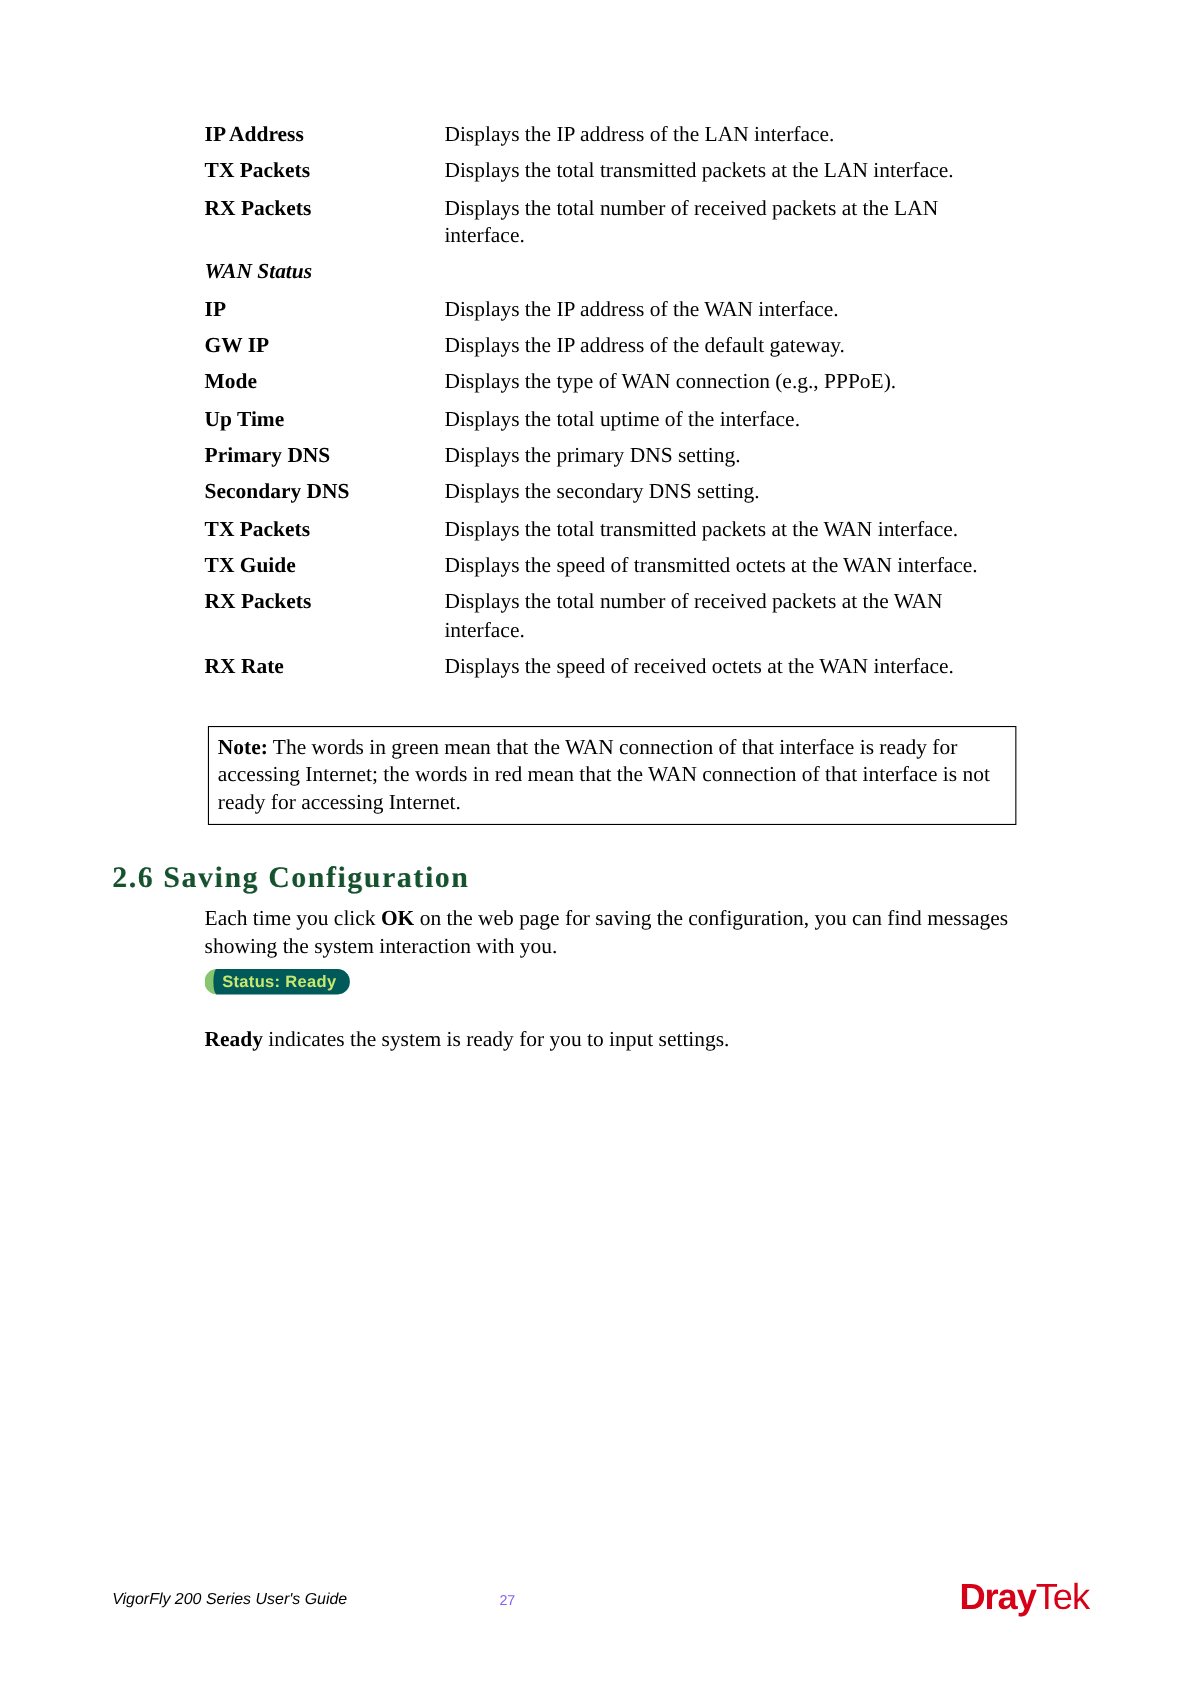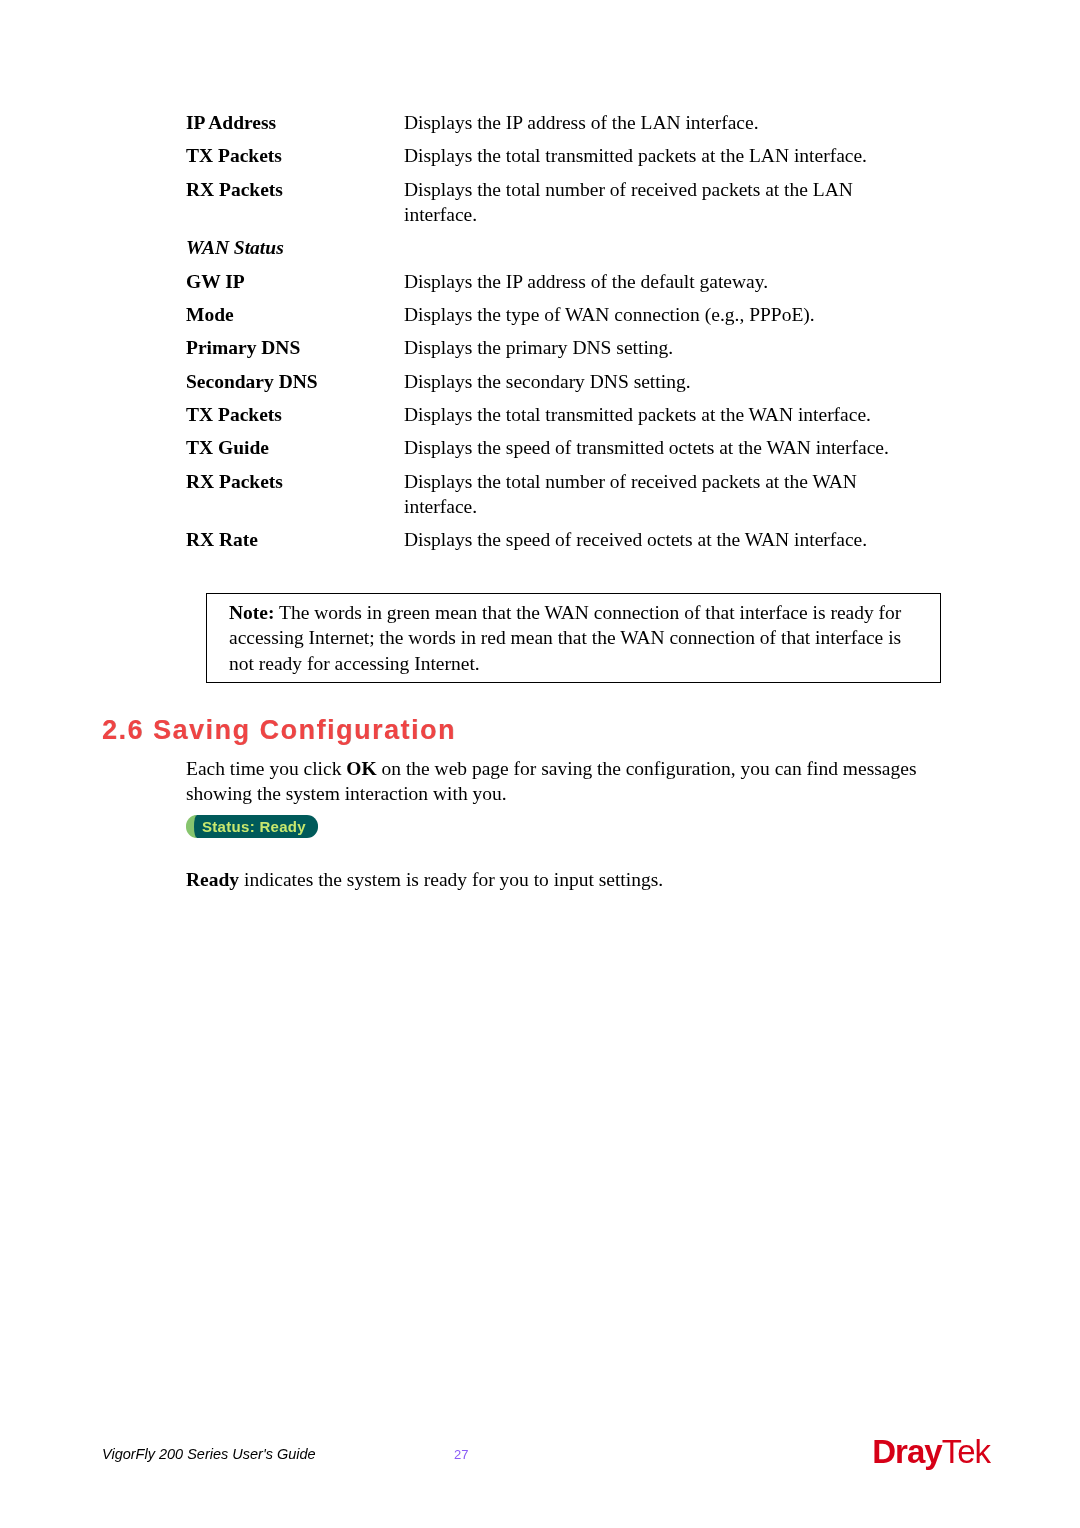--- a/index.html
+++ b/index.html
@@ -132,6 +132,10 @@
       <td></td>
     </tr>
     <tr>
+      <td class="term">IP</td>
+      <td>Displays the IP address of the WAN interface.</td>
+    </tr>
+    <tr>
       <td class="term">GW IP</td>
       <td>Displays the IP address of the default gateway.</td>
     </tr>

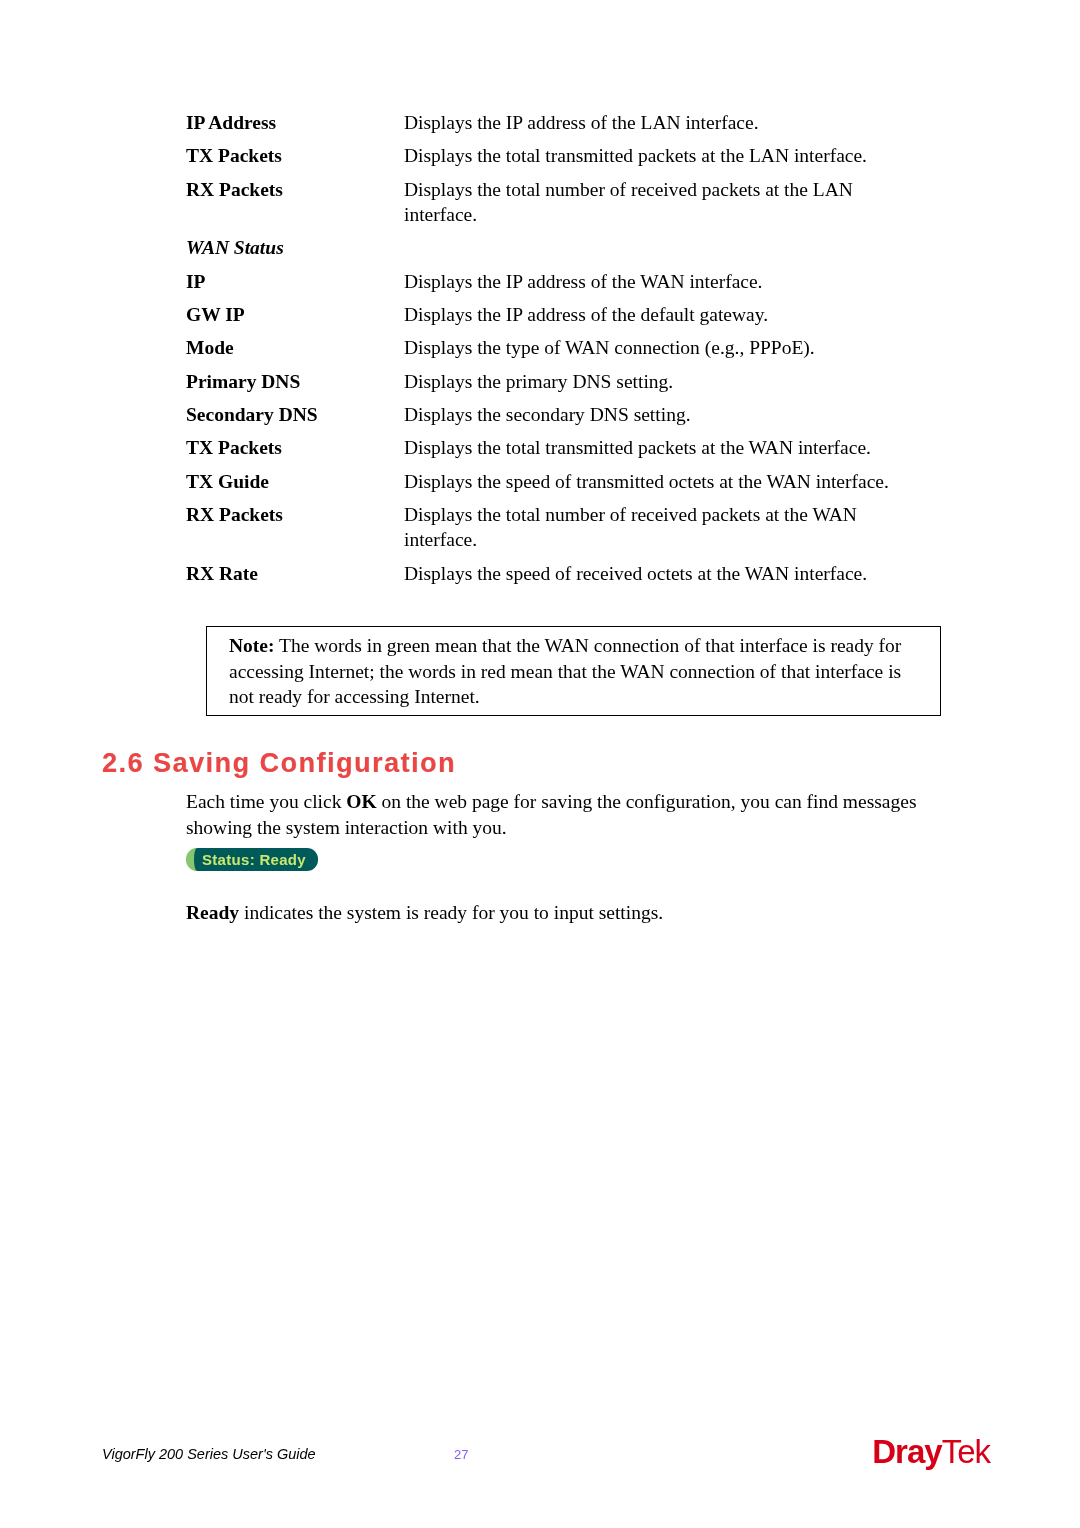--- a/index.html
+++ b/index.html
@@ -144,6 +144,10 @@
       <td>Displays the type of WAN connection (e.g., PPPoE).</td>
     </tr>
     <tr>
+      <td class="term">Up Time</td>
+      <td>Displays the total uptime of the interface.</td>
+    </tr>
+    <tr>
       <td class="term">Primary DNS</td>
       <td>Displays the primary DNS setting.</td>
     </tr>

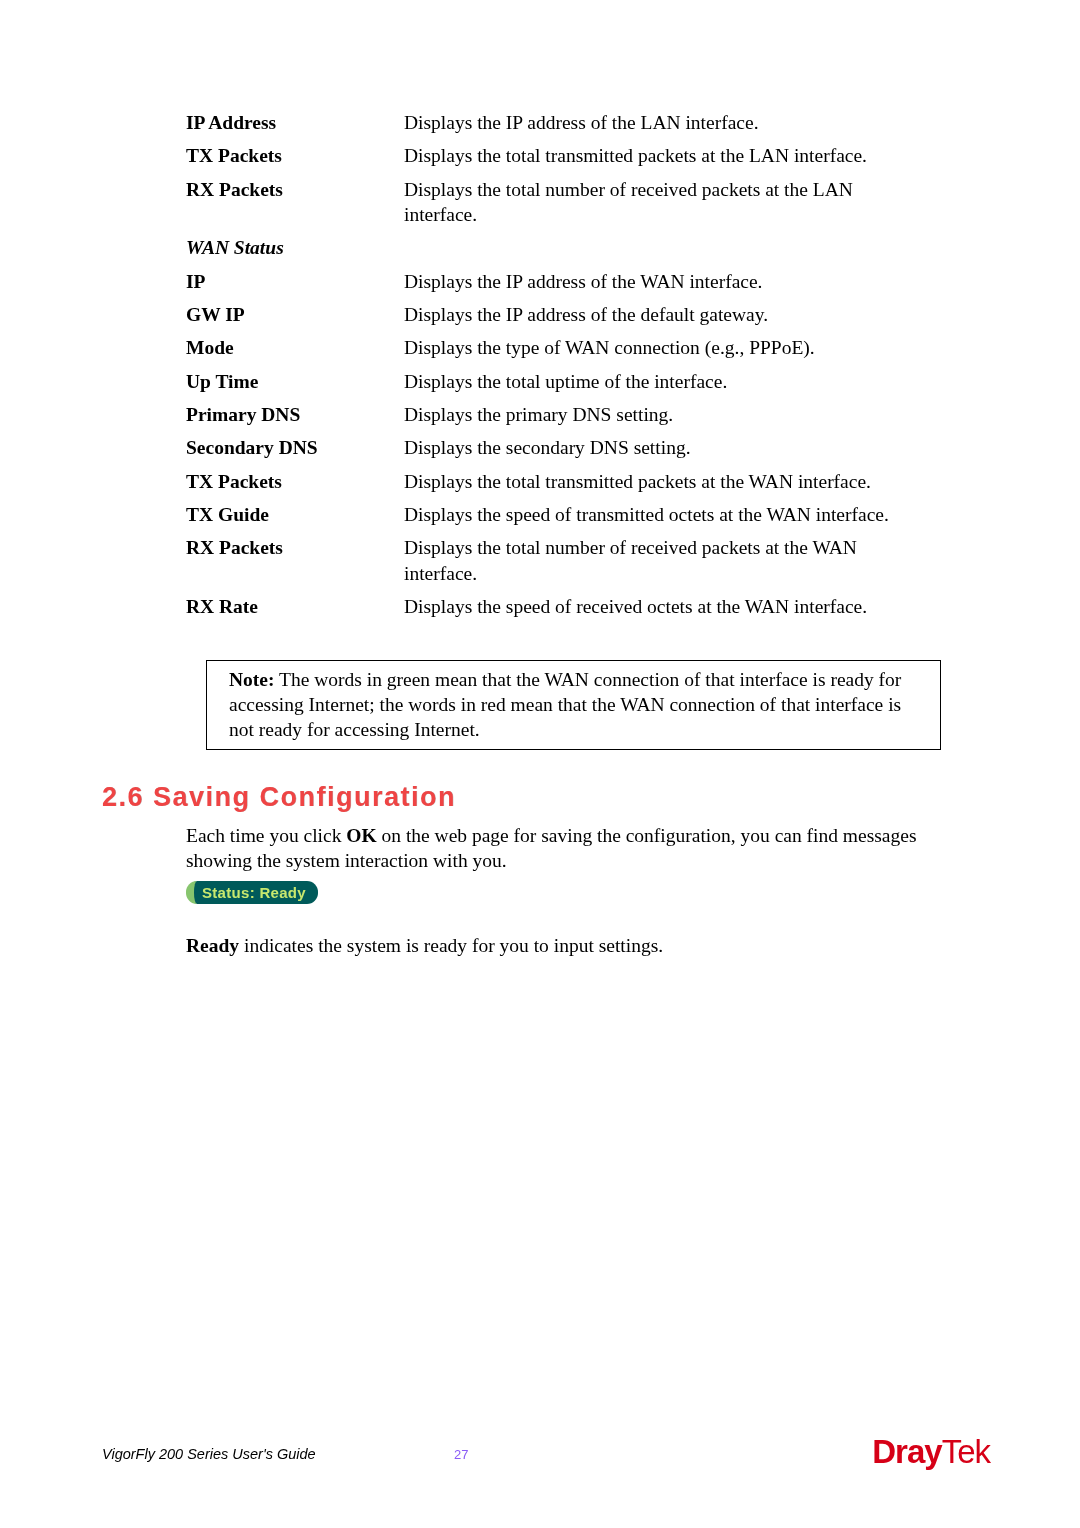--- a/index.html
+++ b/index.html
@@ -37,12 +37,12 @@
   }
   .note-box {
     border: 1px solid #000;
-    padding: 6px 22px;
+    padding: 6px 8px;
     margin-top: 36px;
     font-size: 19.5px;
     line-height: 1.3;
     width: 735px;
-    margin-left: 20px;
+    margin-left: 3px;
   }
   .note-box .note-label { font-weight: bold; }
   .section-heading {

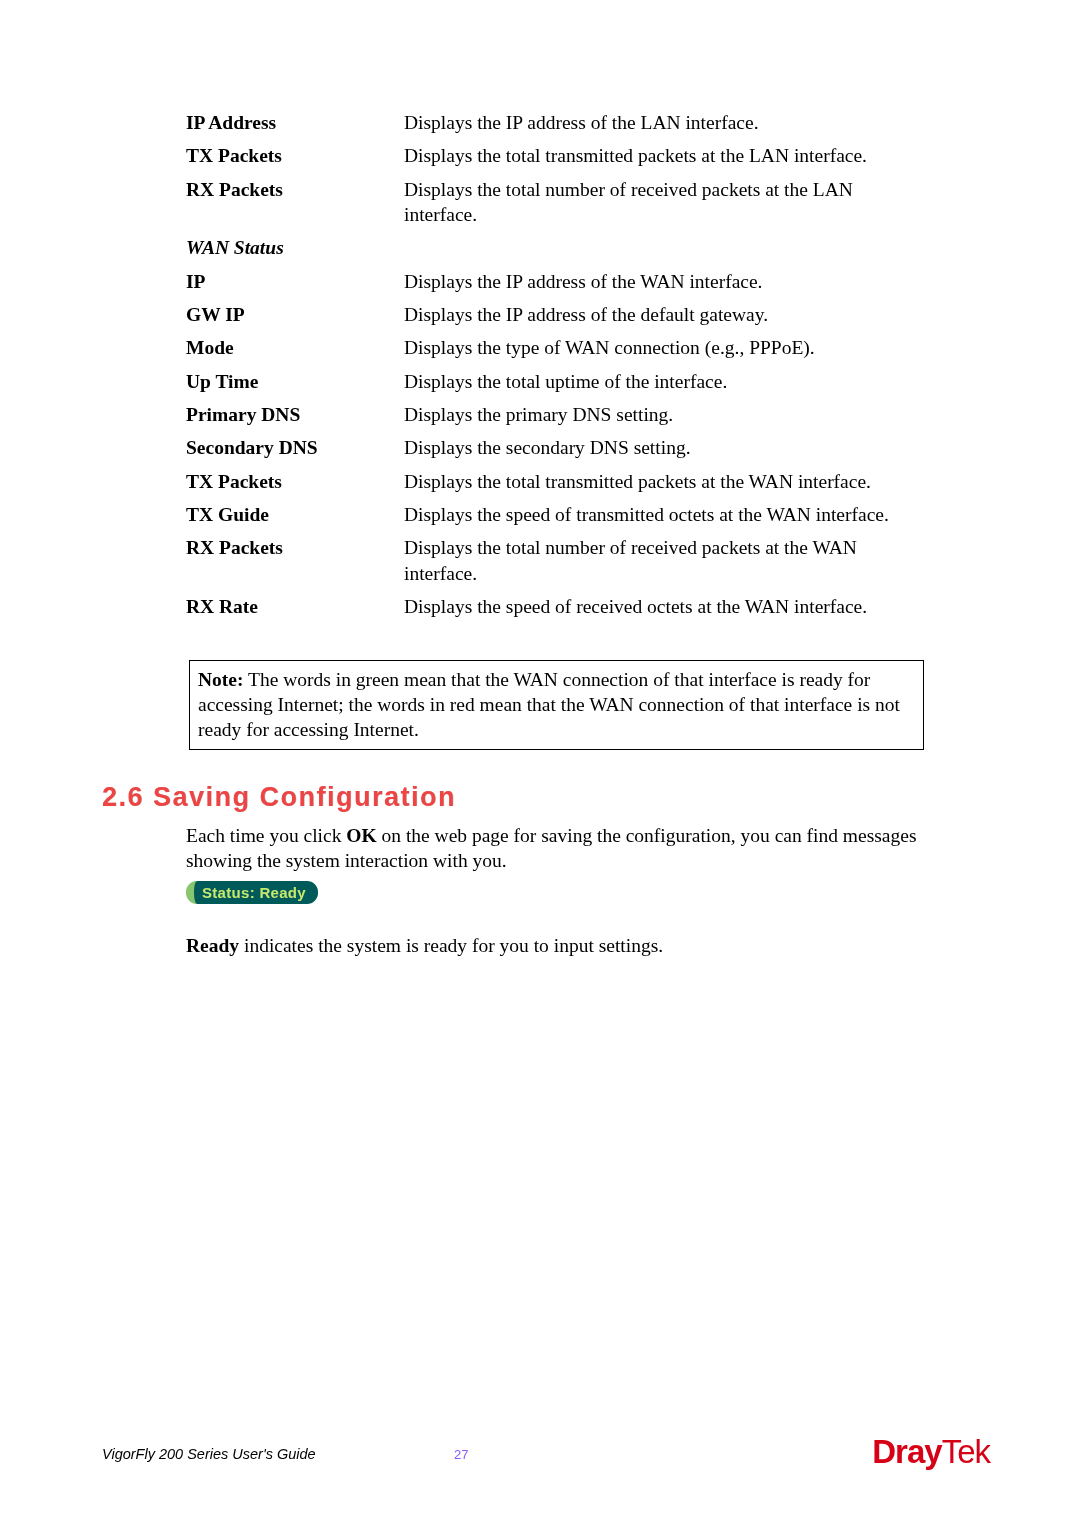--- a/index.html
+++ b/index.html
@@ -46,13 +46,13 @@
   }
   .note-box .note-label { font-weight: bold; }
   .section-heading {
-    font-family: Liberation Sans, sans-serif;
+    font-family: Liberation Serif, serif;
     font-size: 27px;
     font-weight: bold;
     letter-spacing: 1.5px;
     margin-top: 32px;
     margin-left: -84px;
-    color: #ef4444;
+    color: #14532d;
     text-shadow: 0.5px 0 0 rgba(0,0,0,0.25);
   }
   .body-para {

